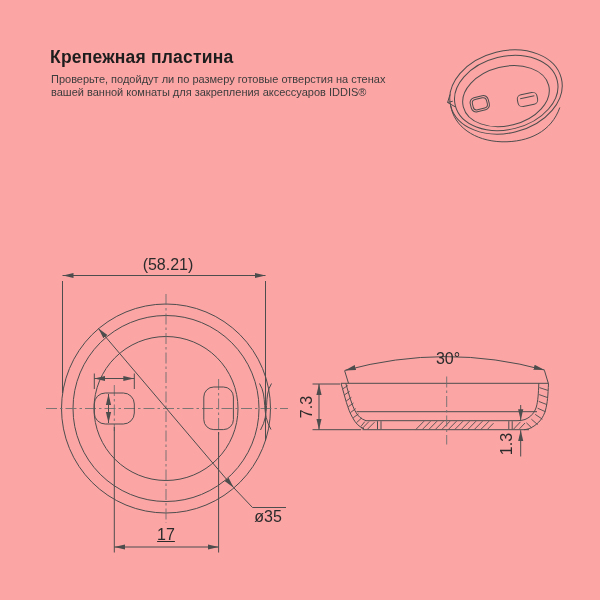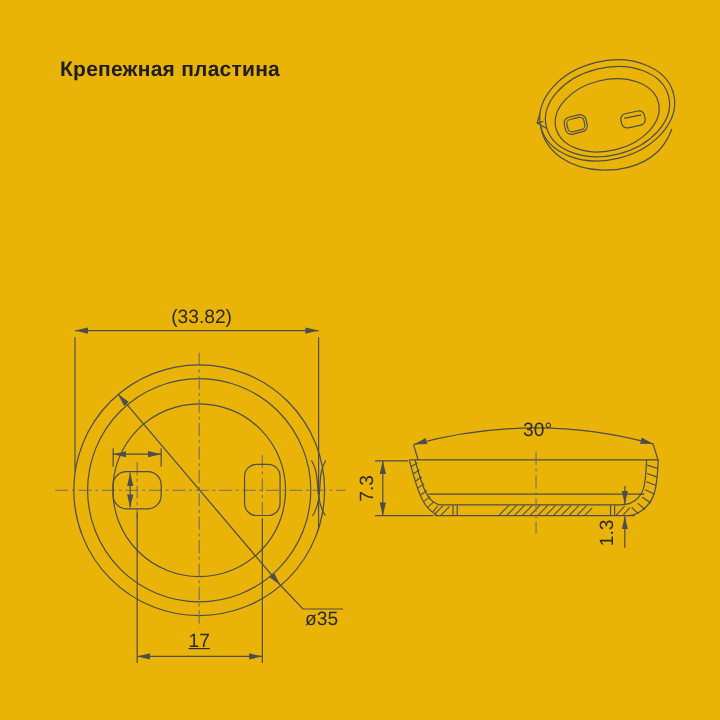--- a/index.html
+++ b/index.html
@@ -3,7 +3,7 @@
 <meta charset="utf-8">
 <style>
   html,body{margin:0;padding:0;background:#fff;}
-  .page{position:relative;width:600px;height:600px;background:#eab308;overflow:hidden;
+  .page{position:relative;width:600px;height:600px;background:#fca5a5;overflow:hidden;
         font-family:"Liberation Sans", sans-serif;}
   .title{position:absolute;left:50px;top:47px;font-size:17.5px;font-weight:700;
          color:#1d1d1d;letter-spacing:.2px;}

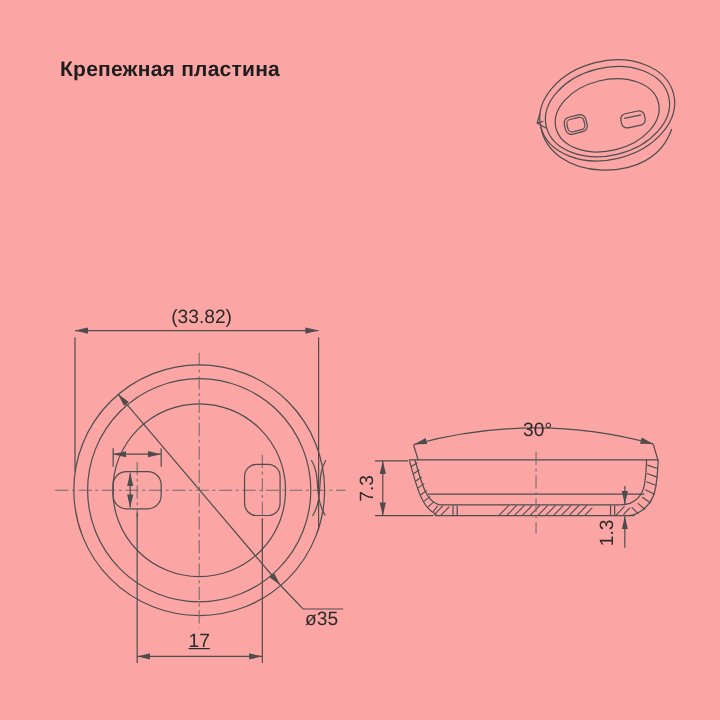--- a/index.html
+++ b/index.html
@@ -21,6 +21,10 @@
 
   <div class="title">Крепежная пластина</div>
 
+  <div class="desc">
+    <span>Проверьте, подойдут ли по размеру готовые отверстия на стенах</span><br>
+    <span>вашей ванной комнаты для закрепления аксессуаров IDDIS®</span>
+  </div>
 
   <svg class="canvas" viewBox="0 0 600 600" fill="none" stroke="#4d4d4d" stroke-width="1">
     <defs>

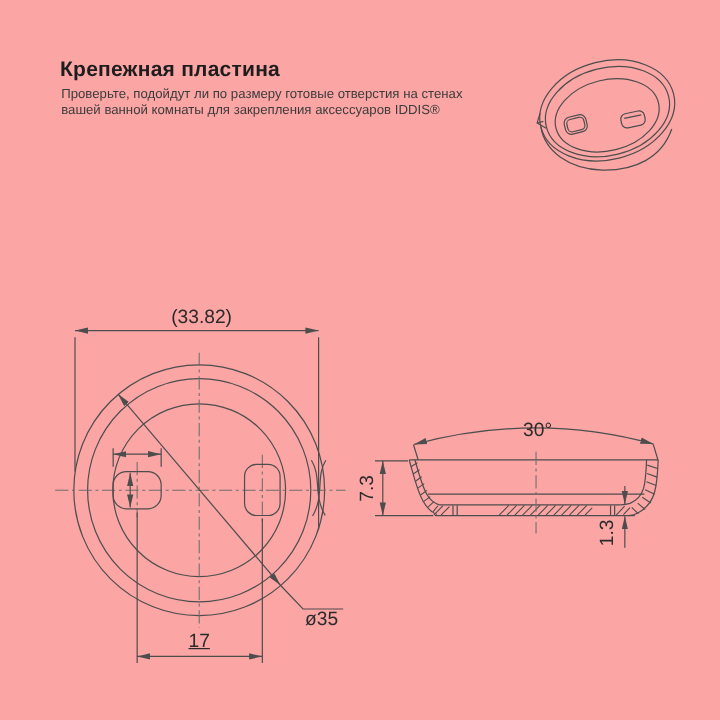--- a/index.html
+++ b/index.html
@@ -123,7 +123,7 @@
     </g>
   </svg>
 
-  <div class="dimlabel" style="left:103px;top:256px;width:130px;">(33.82)</div>
+  <div class="dimlabel" style="left:103px;top:256px;width:130px;">(58.21)</div>
   <div class="dimlabel" style="left:136px;top:526px;width:60px;text-decoration:underline;">17</div>
   <div class="dimlabel" style="left:242px;top:508px;width:52px;">ø35</div>
   <div class="dimlabel" style="left:422px;top:334px;width:52px;margin-top:16px;">30°</div>

